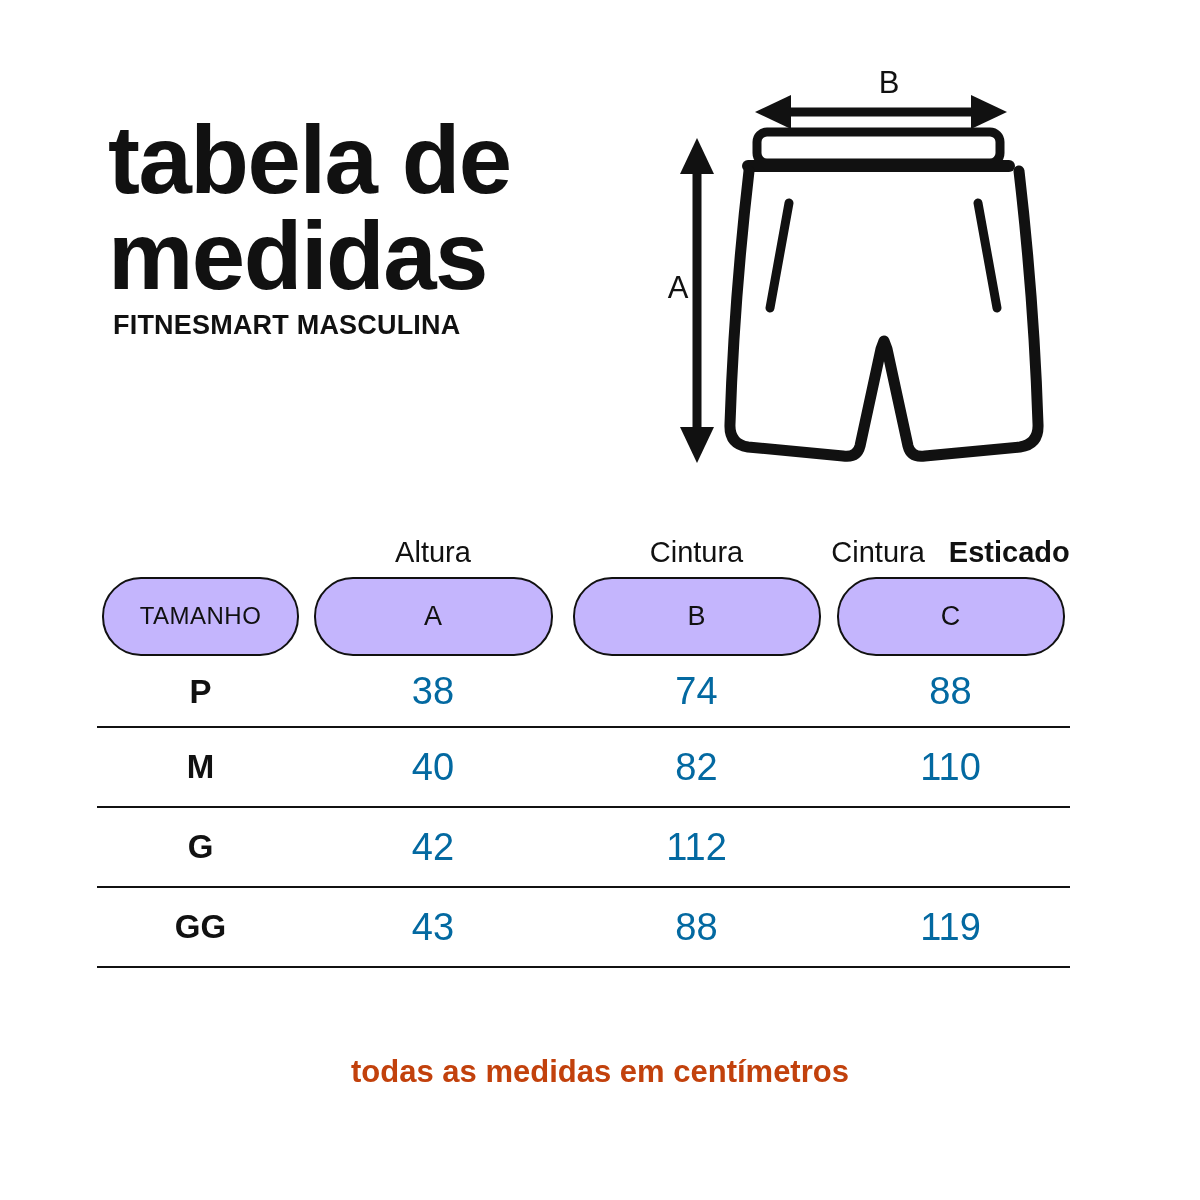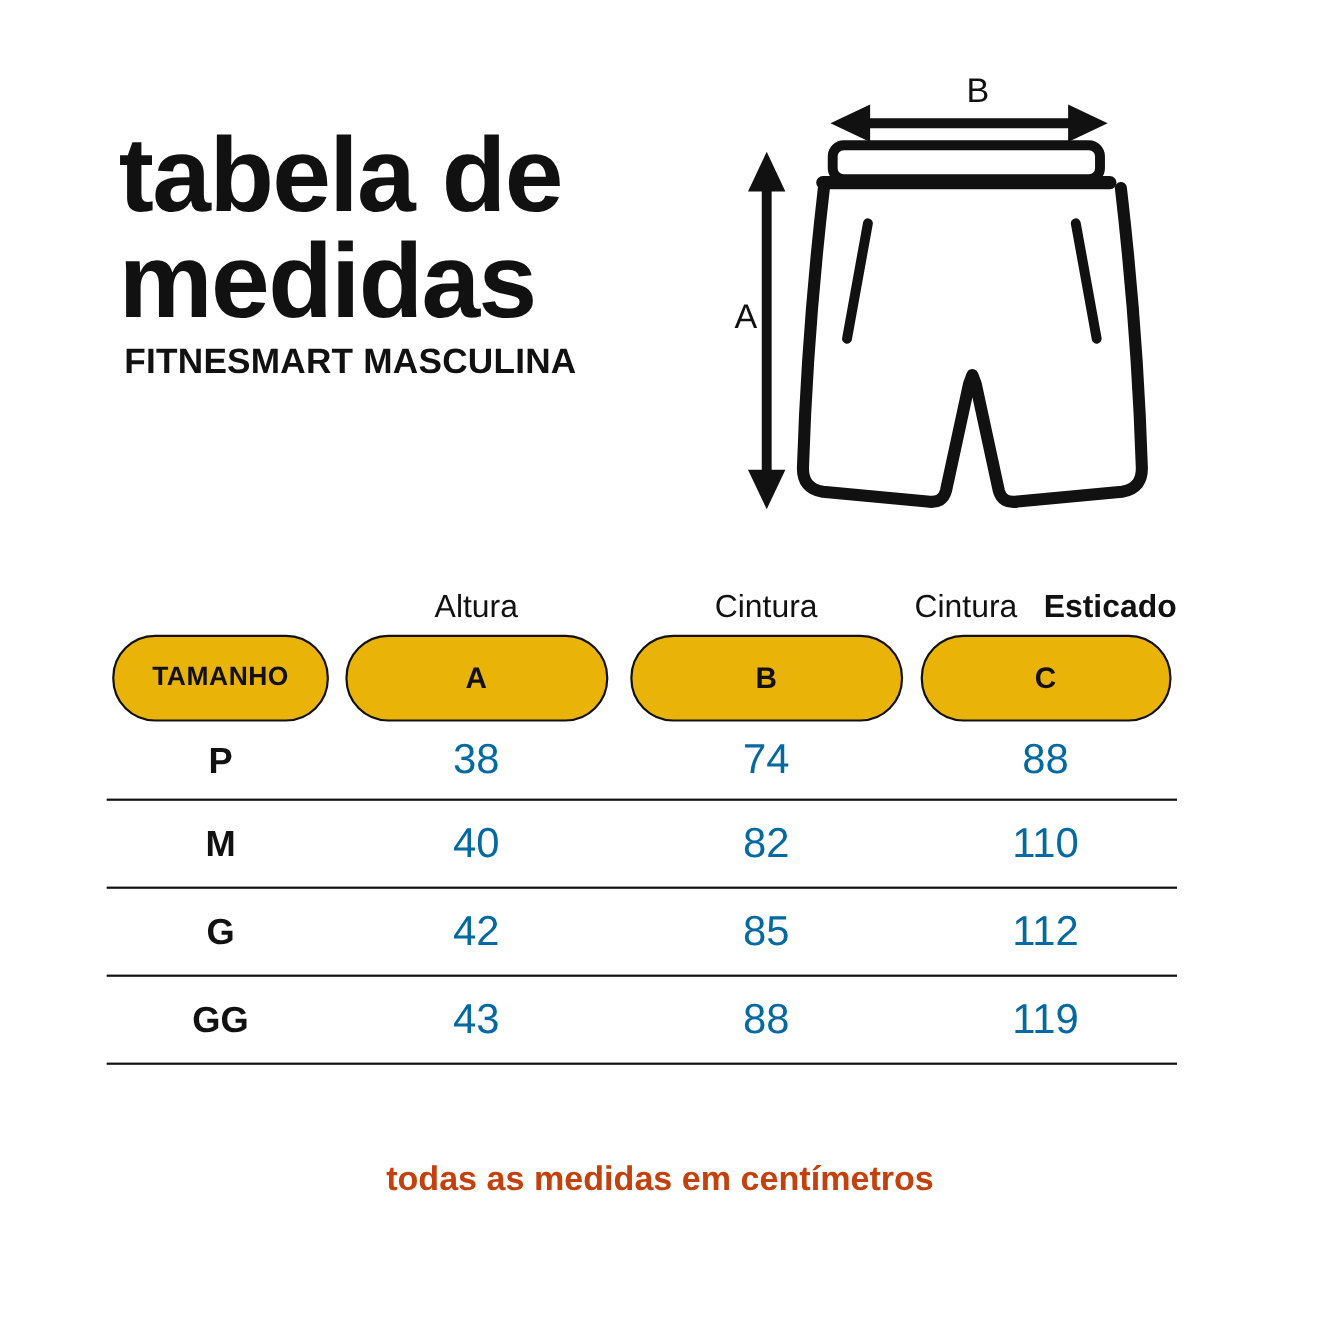--- a/index.html
+++ b/index.html
@@ -30,7 +30,7 @@
     position: absolute;
     left: 113px;
     top: 310px;
-    font-size: 32px;
+    font-size: 27px;
     font-weight: 700;
     letter-spacing: 0.2px;
     color: #111111;

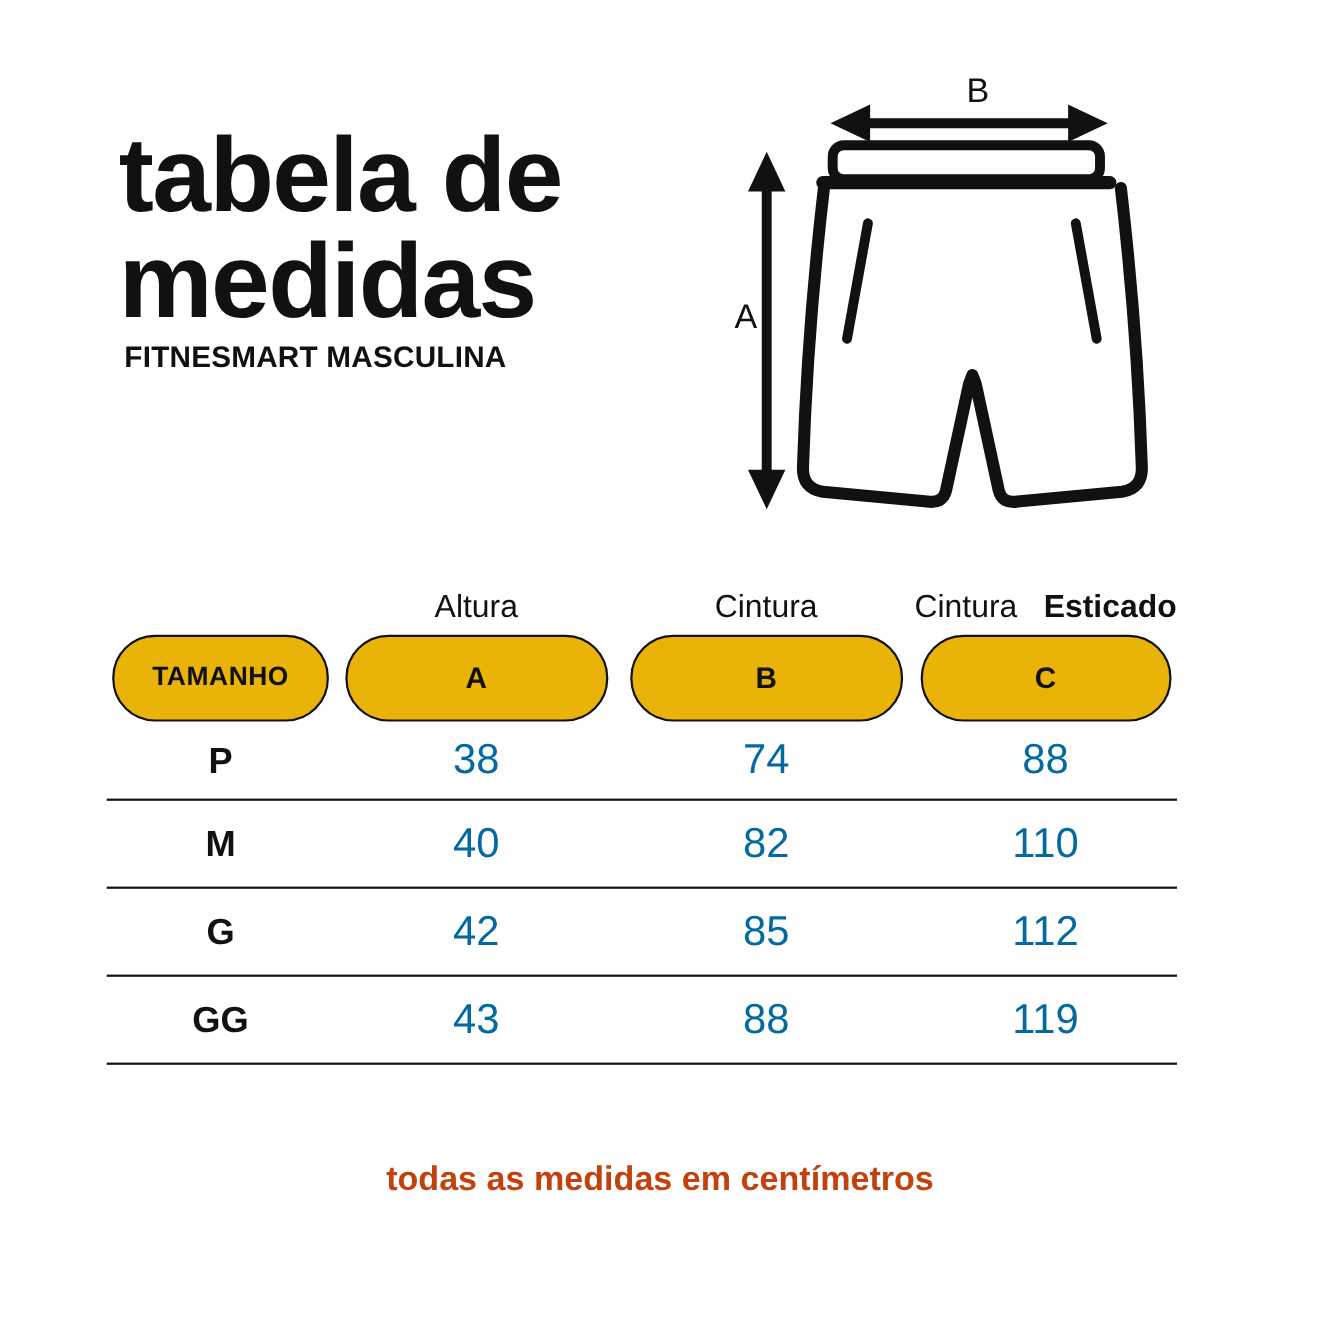--- a/index.html
+++ b/index.html
@@ -87,11 +87,11 @@
     height: 79px;
     border: 2.5px solid #111111;
     border-radius: 39px;
-    background: #eab308;
+    background: #c4b5fd;
     display: flex;
     align-items: center;
     justify-content: center;
-    font-weight: 700;
+    font-weight: 400;
     color: #111111;
   }
   .pill-1 { width: 197px; font-size: 24px; letter-spacing: 0.5px; }

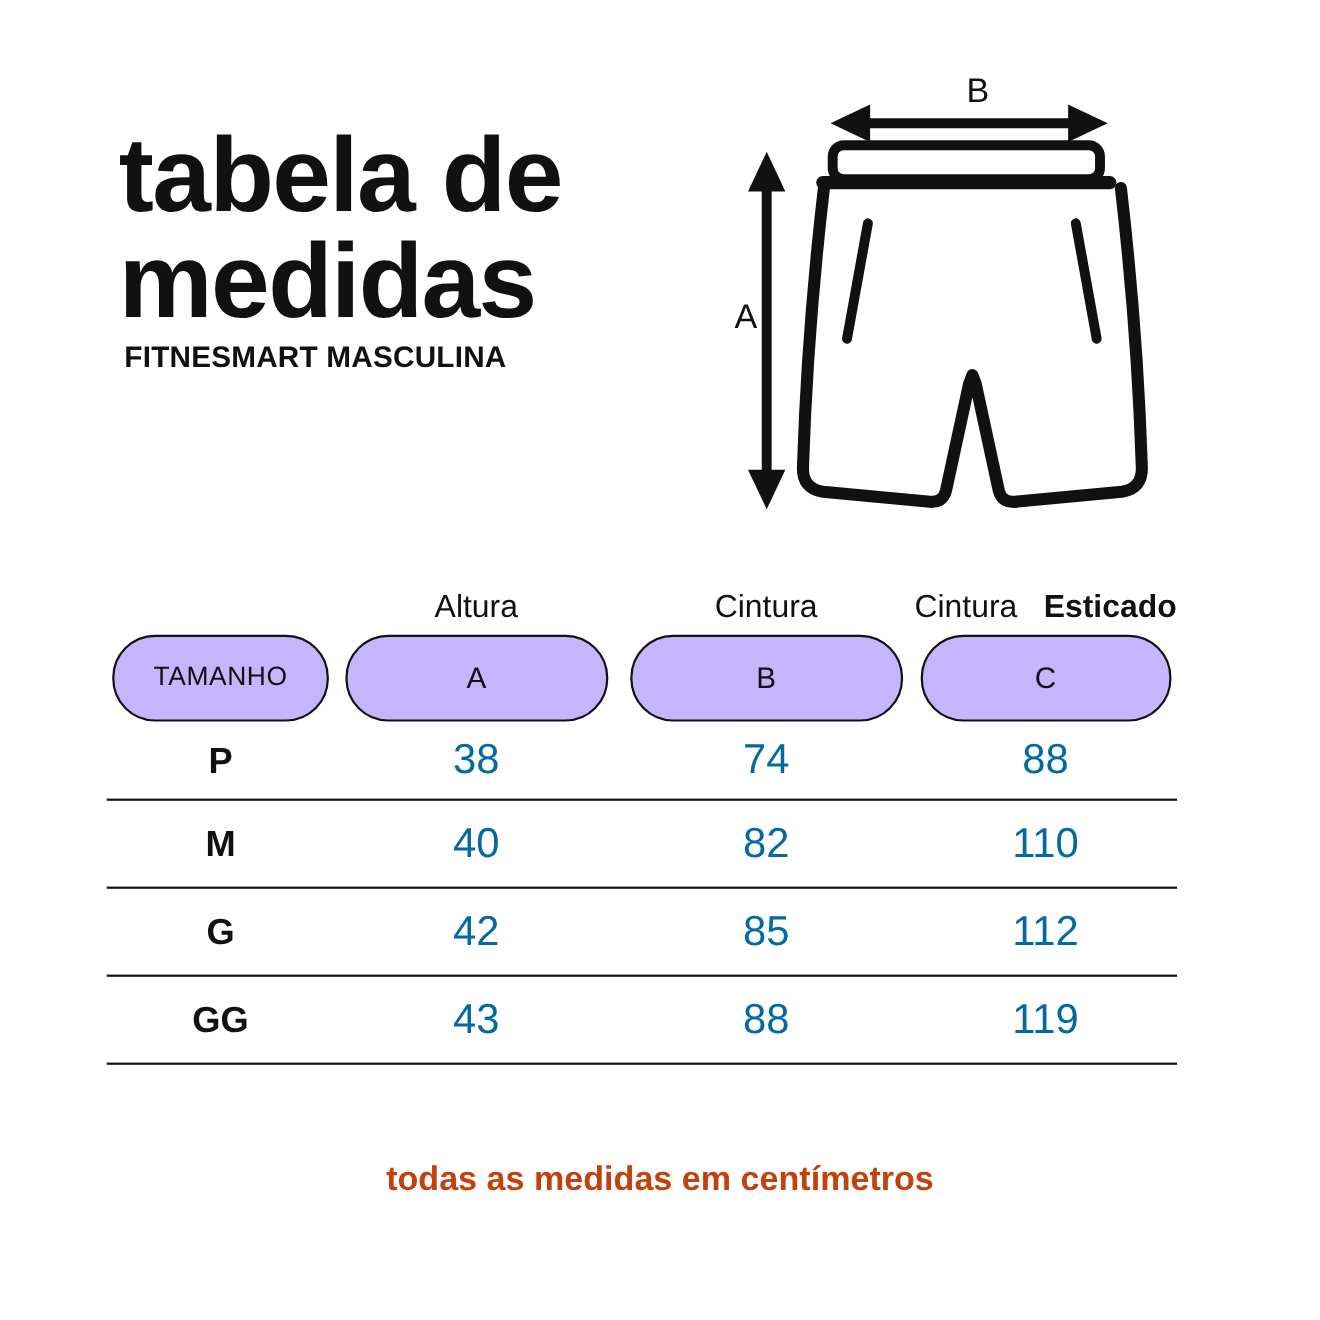--- a/index.html
+++ b/index.html
@@ -208,7 +208,6 @@
     <div class="trow drow">
       <div class="cell size-cell">G</div>
       <div class="cell val-cell">42</div>
-      <div class="cell val-cell">85</div>
       <div class="cell val-cell">112</div>
     </div>
 

